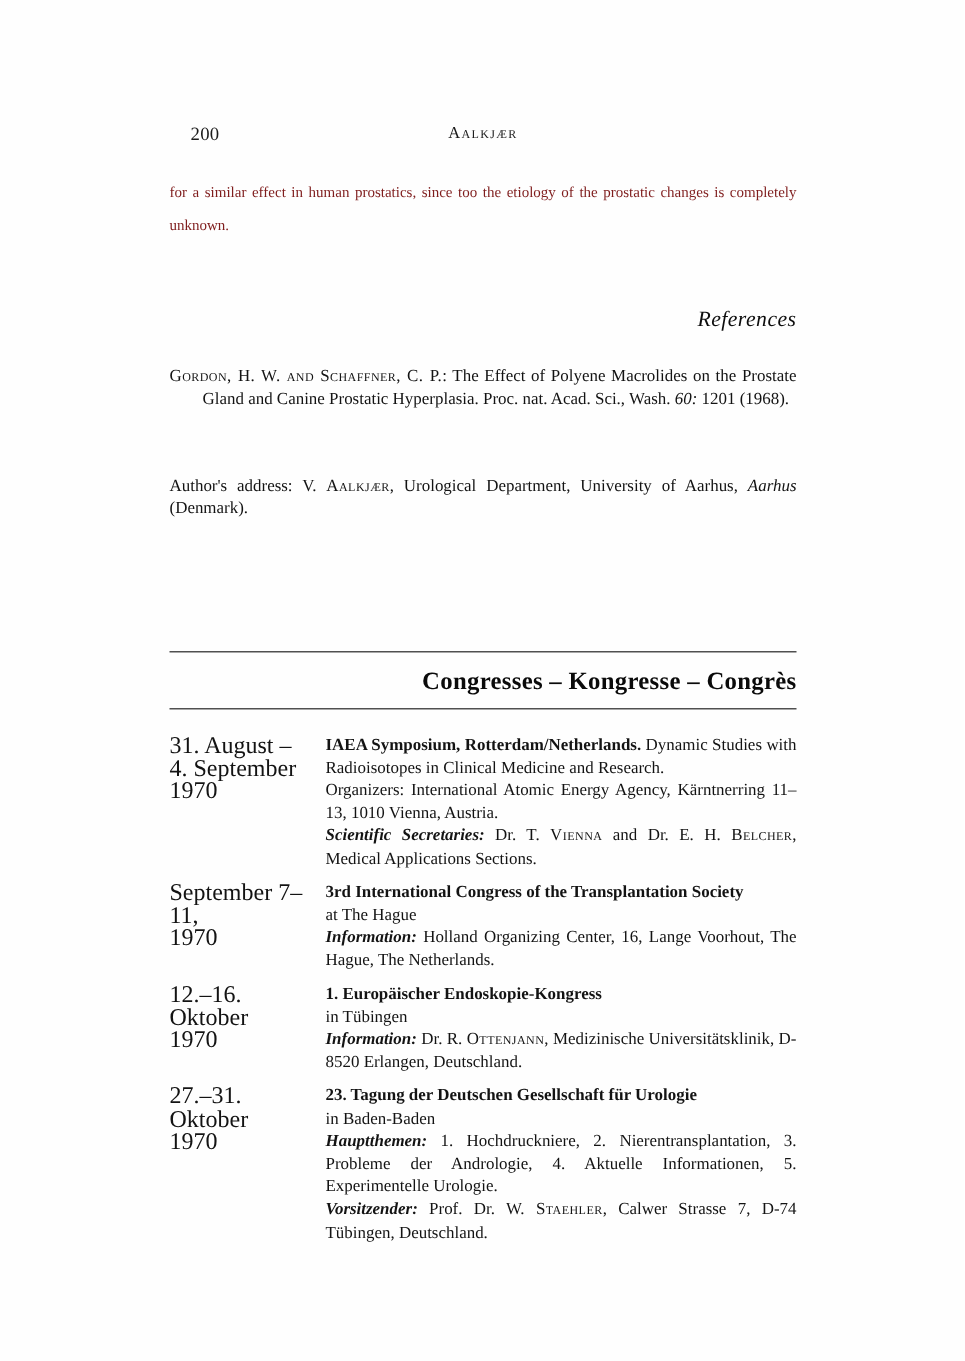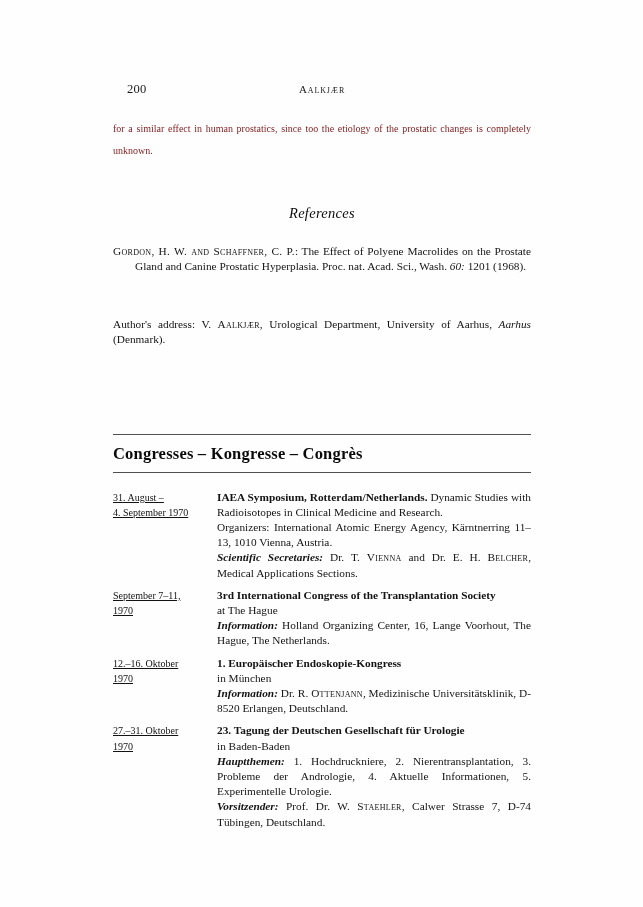--- a/index.html
+++ b/index.html
@@ -65,7 +65,7 @@
   
   .ref-title {
     margin-top: 44px;
-    text-align: center;
+    text-align: right;
     font-style: italic;
     font-size: 14.5px;
     letter-spacing: 0.3px;

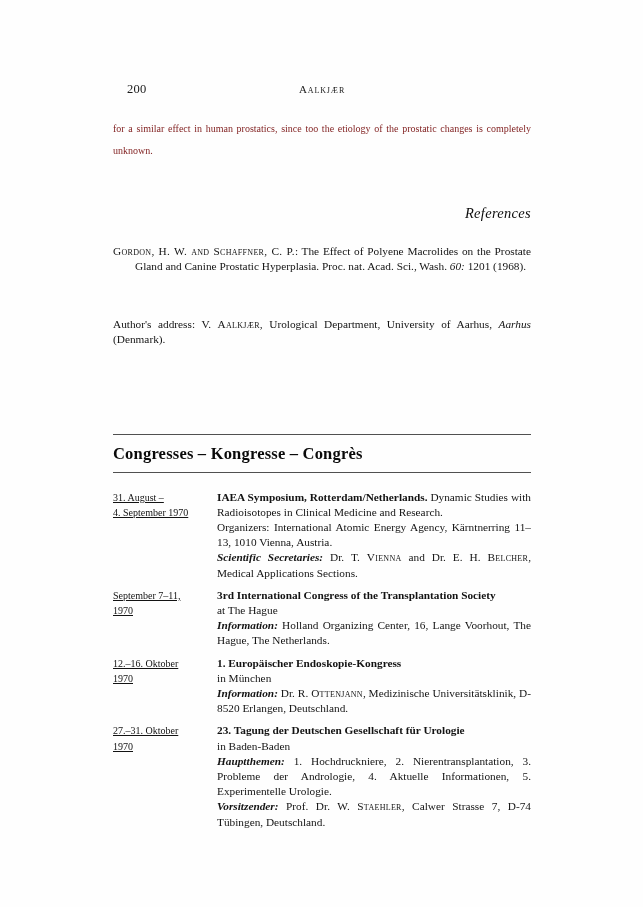--- a/index.html
+++ b/index.html
@@ -107,7 +107,7 @@
     border-top-width: 1.3px;
   }
   .congress-heading {
-    text-align: left;
+    text-align: right;
     font-weight: bold;
     font-size: 16.5px;
     letter-spacing: 0.2px;

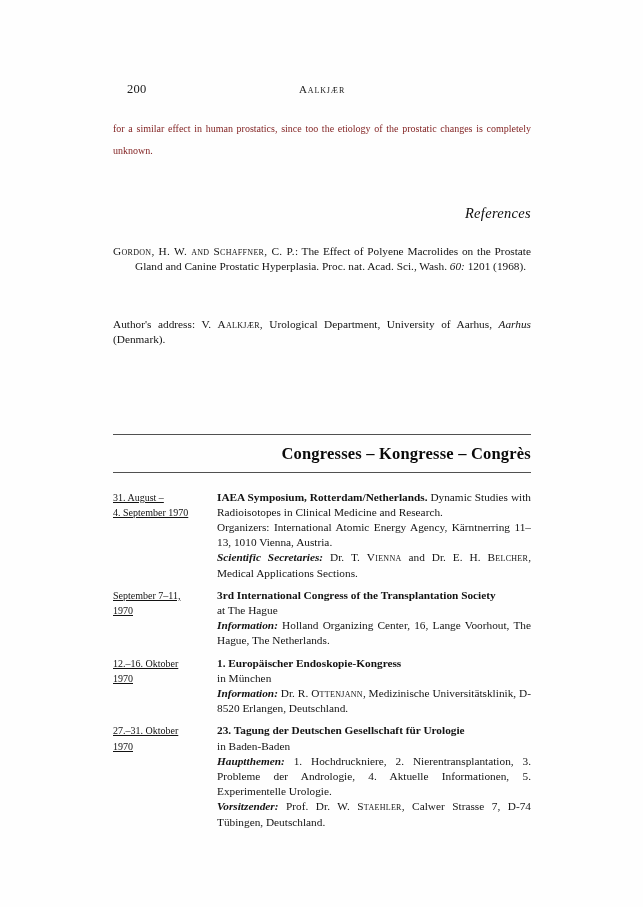--- a/index.html
+++ b/index.html
@@ -124,10 +124,9 @@
   .entry-date {
     width: 104px;
     flex: 0 0 104px;
-    font-size: 10px;
+    font-size: 16px;
     line-height: 15.2px;
     color: #131313;
-    text-decoration: underline;
   }
   .entry-body {
     flex: 1 1 auto;

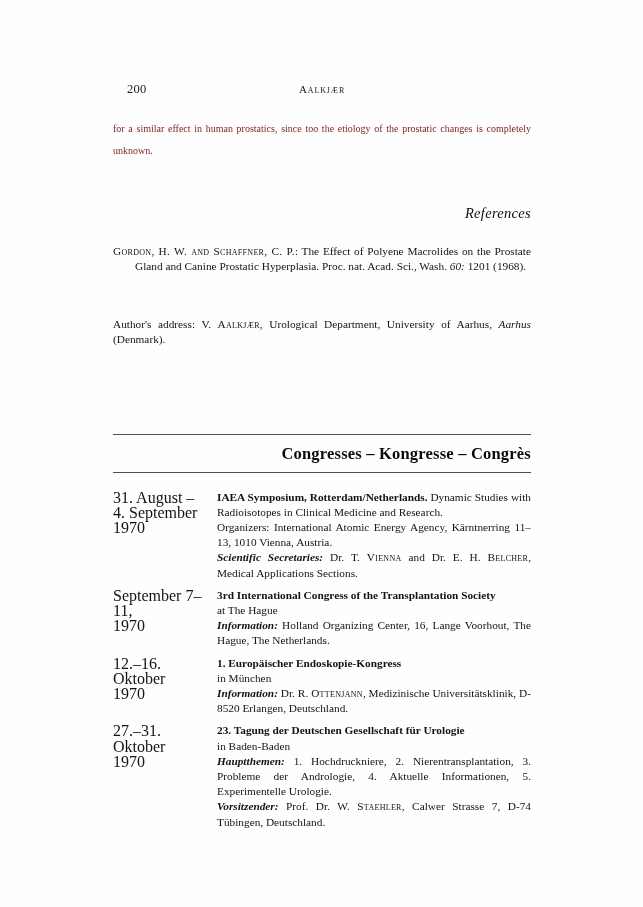--- a/index.html
+++ b/index.html
@@ -203,7 +203,7 @@
           </div>
           <div class="entry-body">
             <div><span class="entry-title">1. Europäischer Endoskopie-Kongress</span></div>
-            <div>in München</div>
+            <div>in Tübingen</div>
             <div class="line-just"><span class="lbl">Information:</span><span> Dr. R. </span><span class="sc">Ottenjann</span><span>, Medizinische Universitätsklinik, D-8520 Erlangen, Deutschland.</span></div>
           </div>
         </div>

